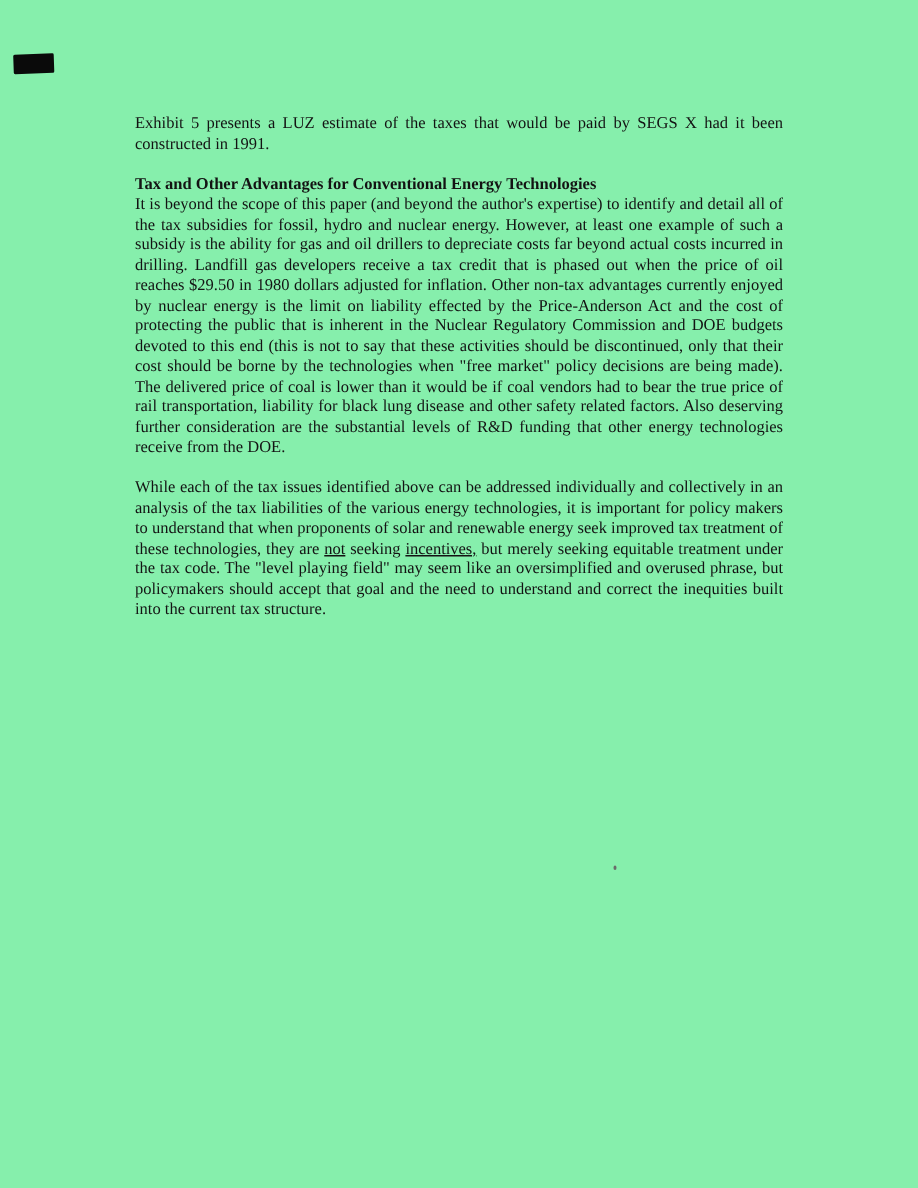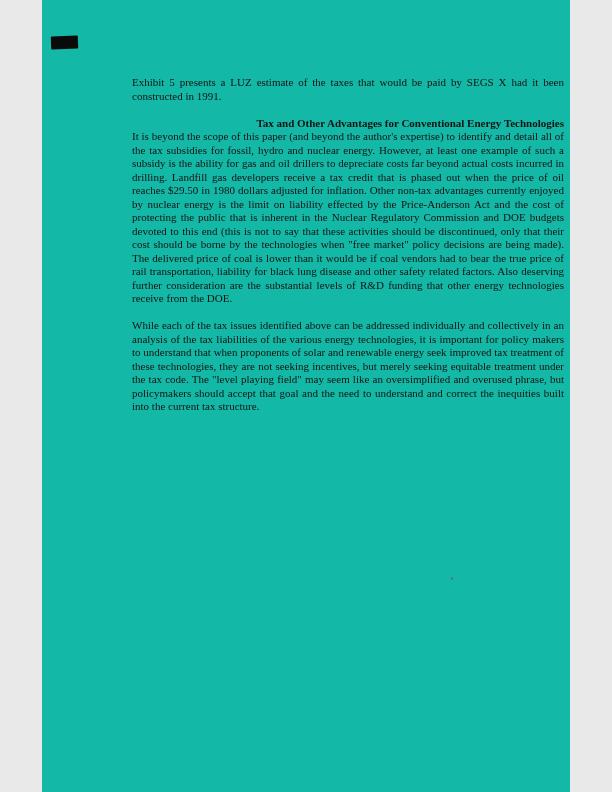--- a/index.html
+++ b/index.html
@@ -9,10 +9,10 @@
   }
   .page {
     position: relative;
-    width: 528px;
+    width: 612px;
     height: 792px;
     margin: 0 auto;
-    background: #14b8a6;
+    background: #86efac;
     overflow: hidden;
     font-family: "Liberation Serif", serif;
     color: #131313;

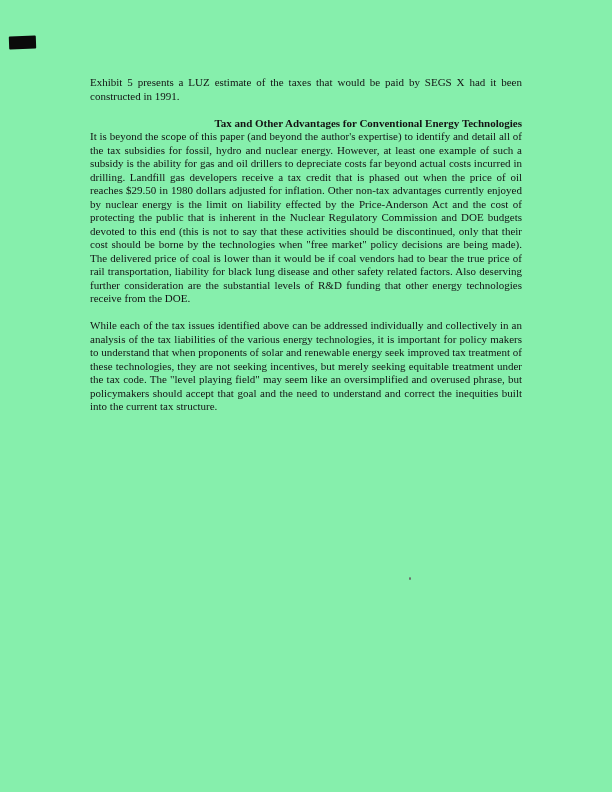--- a/index.html
+++ b/index.html
@@ -33,7 +33,7 @@
     margin: 0;
     font-size: 11px;
     font-weight: bold;
-    text-align: right;
+    text-align: left;
   }
   .body-after-heading {
     margin: 0 0 13.5px 0;

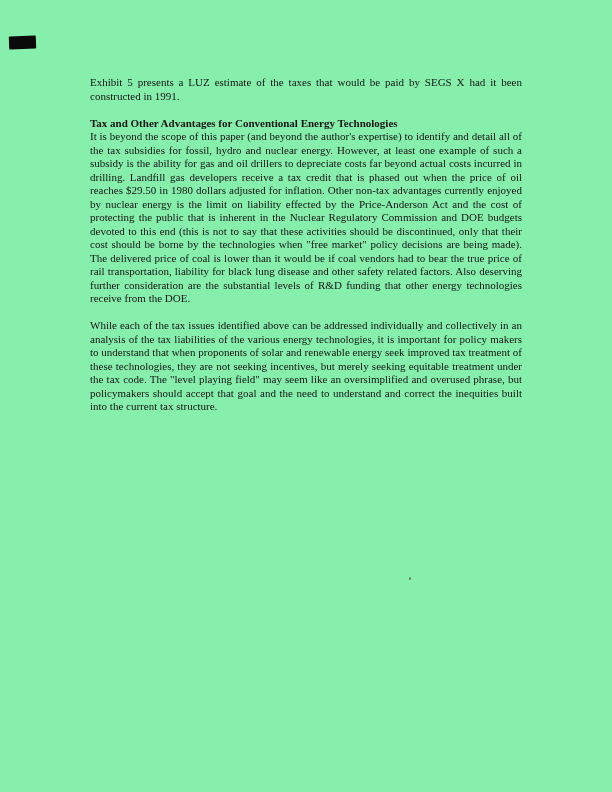--- a/index.html
+++ b/index.html
@@ -39,6 +39,7 @@
     margin: 0 0 13.5px 0;
   }
   .underlined {
+    text-decoration: underline;
   }
   .footer {
     position: absolute;

